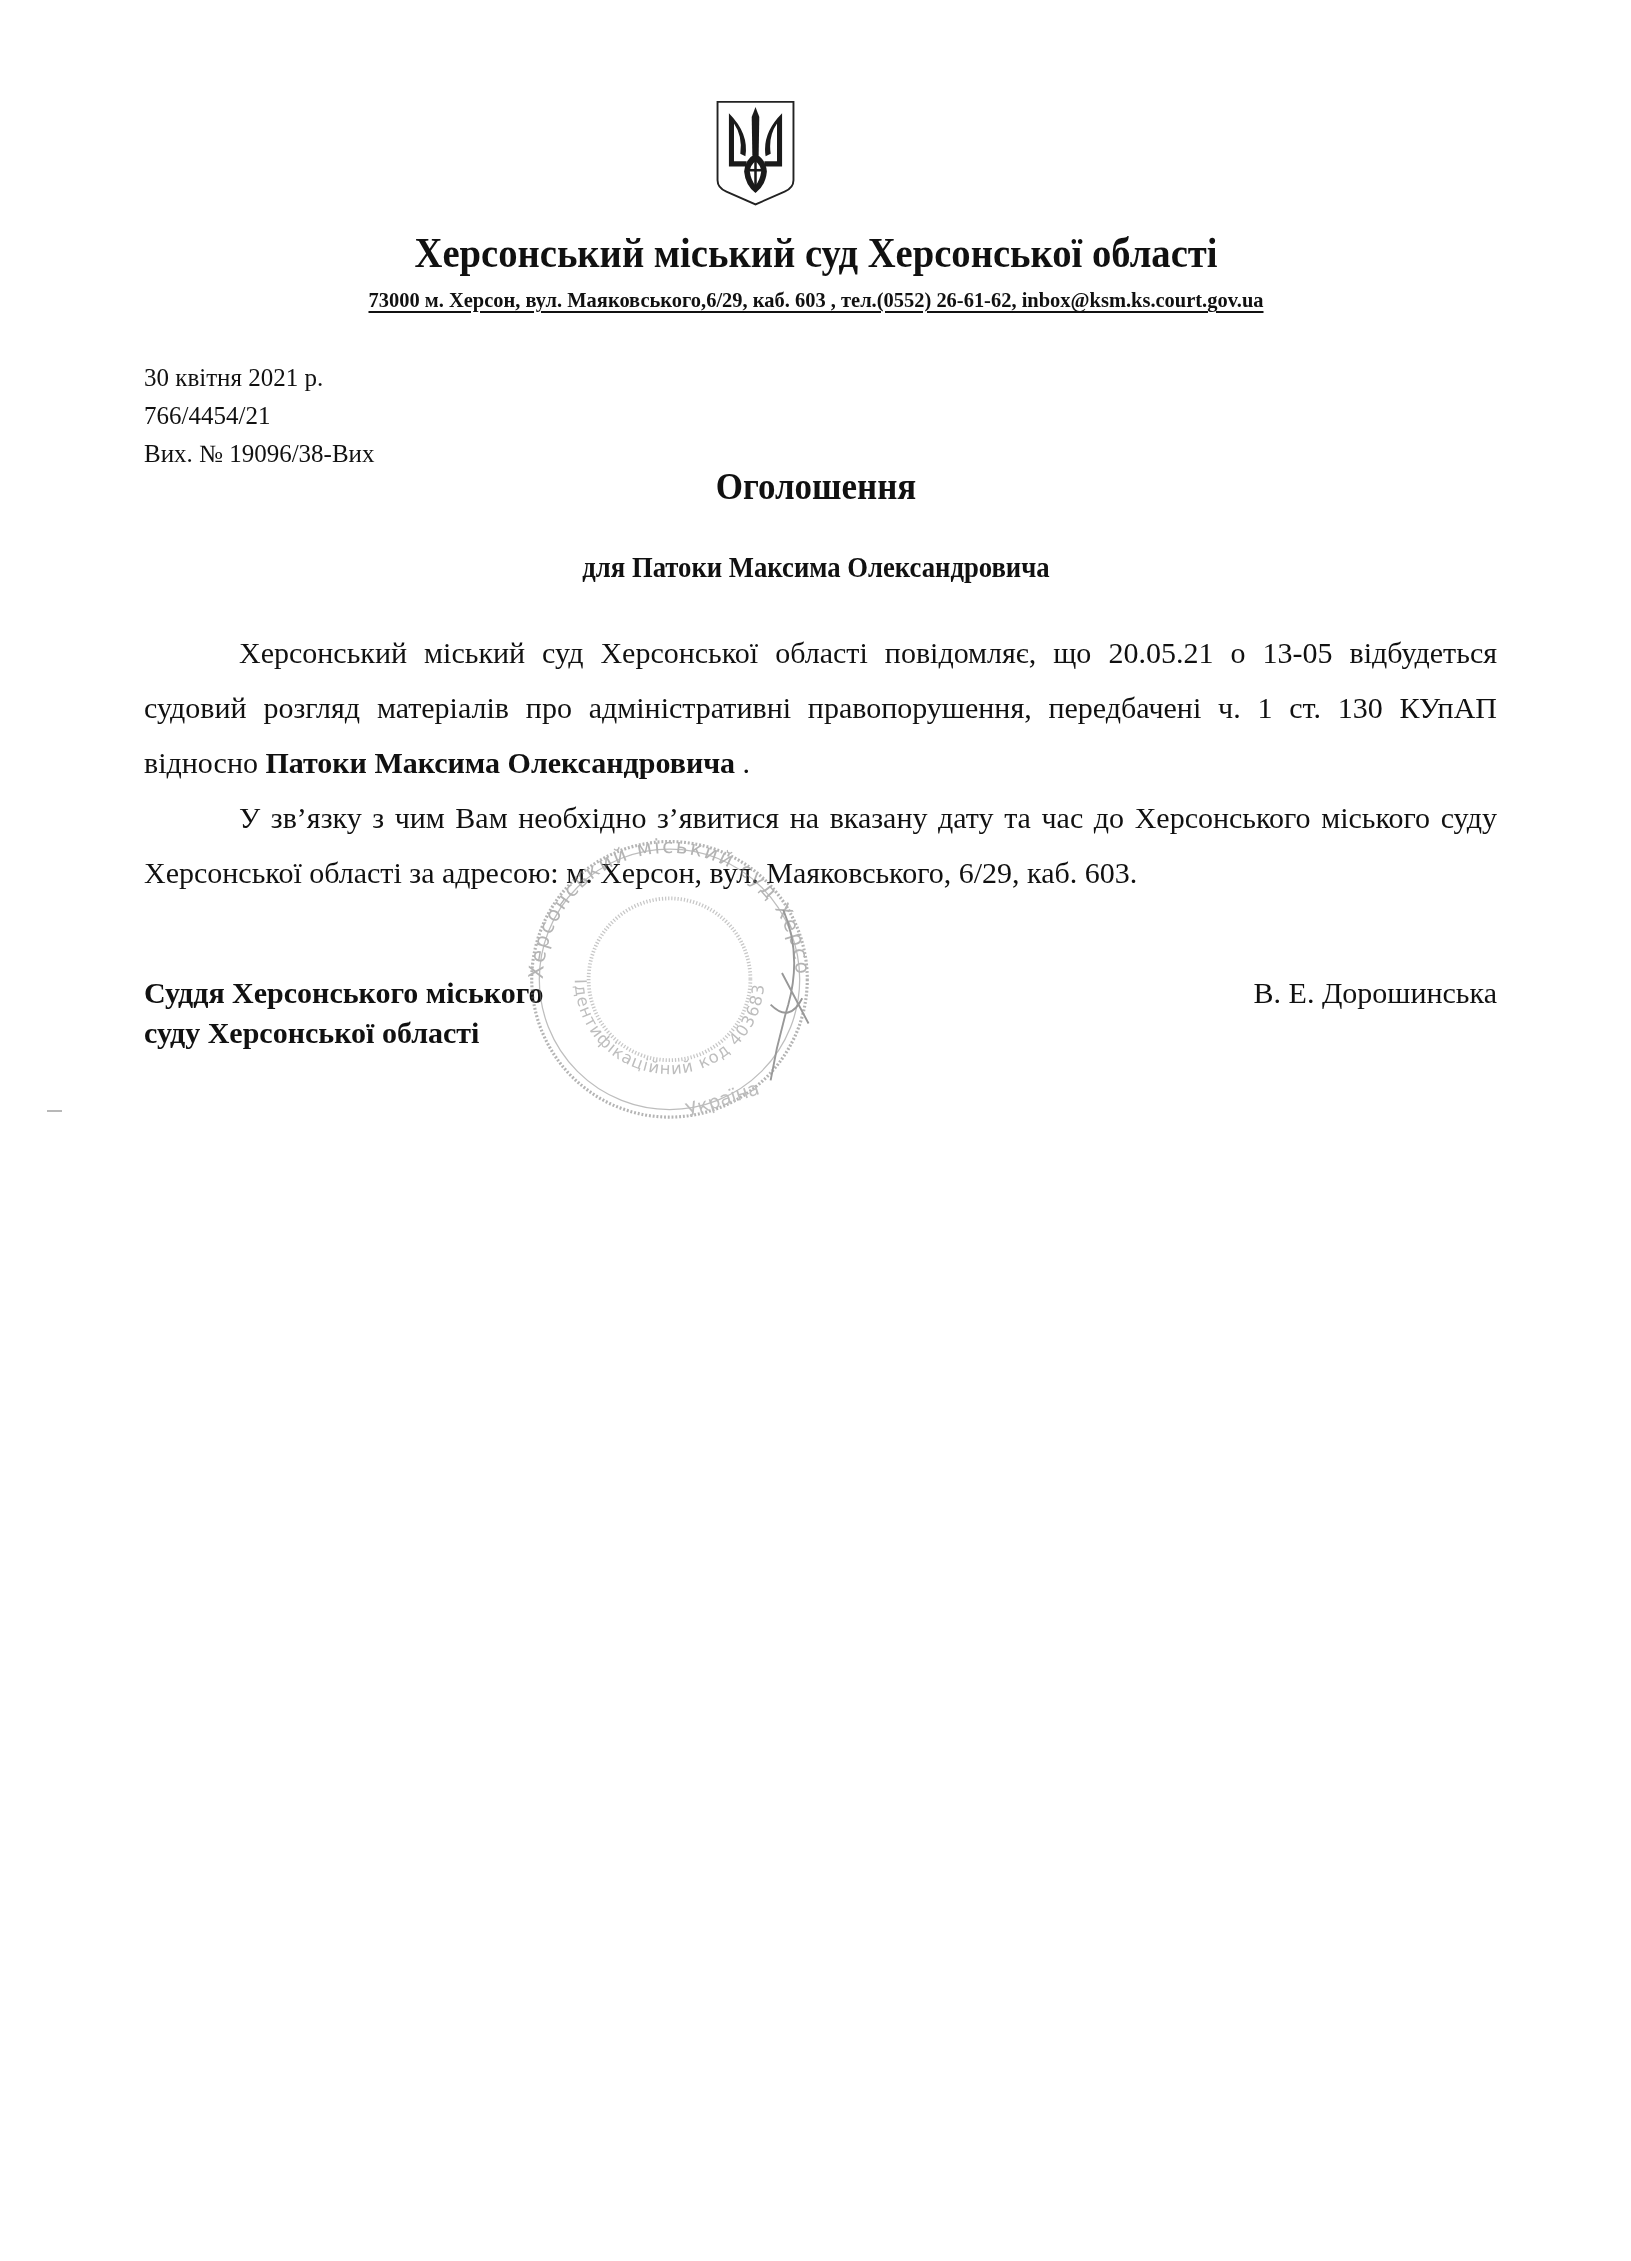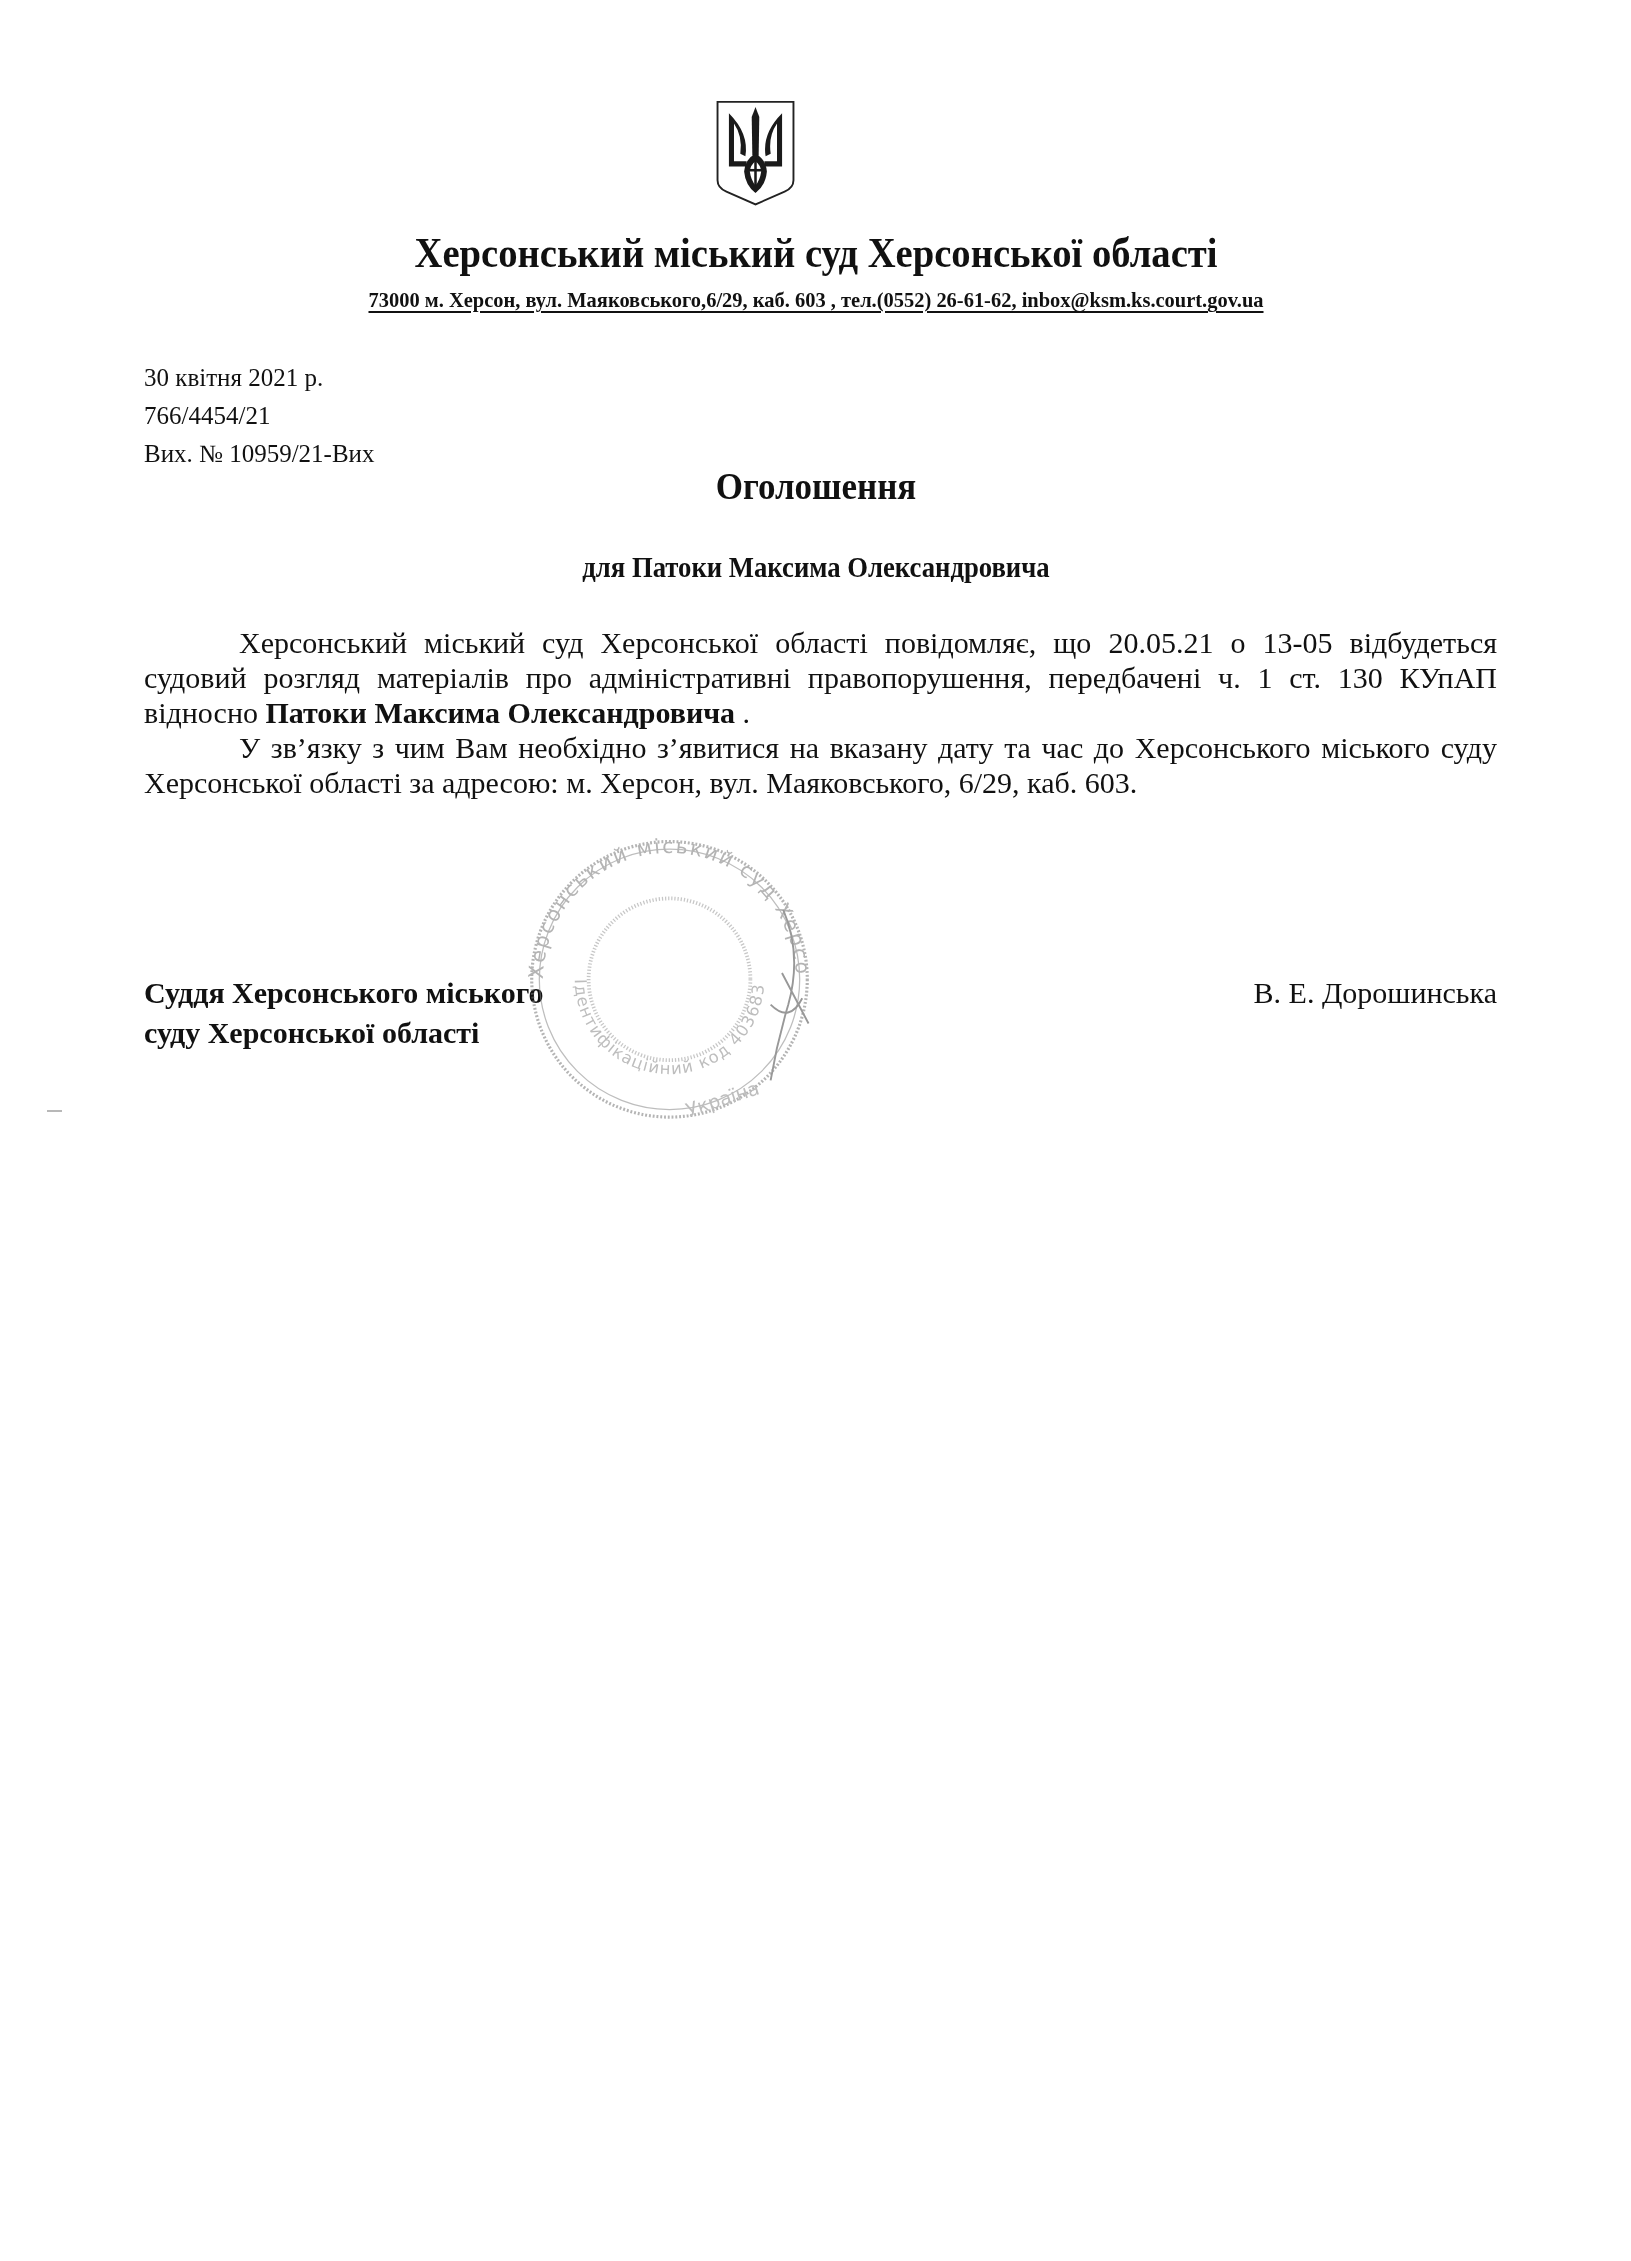--- a/index.html
+++ b/index.html
@@ -54,7 +54,7 @@
 
 <div id="meta-date" class="abs meta">30 квітня 2021 р.</div>
 <div id="meta-case" class="abs meta">766/4454/21</div>
-<div id="meta-out" class="abs meta">Вих. № 10959/21-Вих</div>
+<div id="meta-out" class="abs meta">Вих. № 19096/38-Вих</div>
 
 <div id="doc-heading" class="abs">Оголошення</div>
 <div id="addressee" class="abs">для Патоки Максима Олександровича</div>

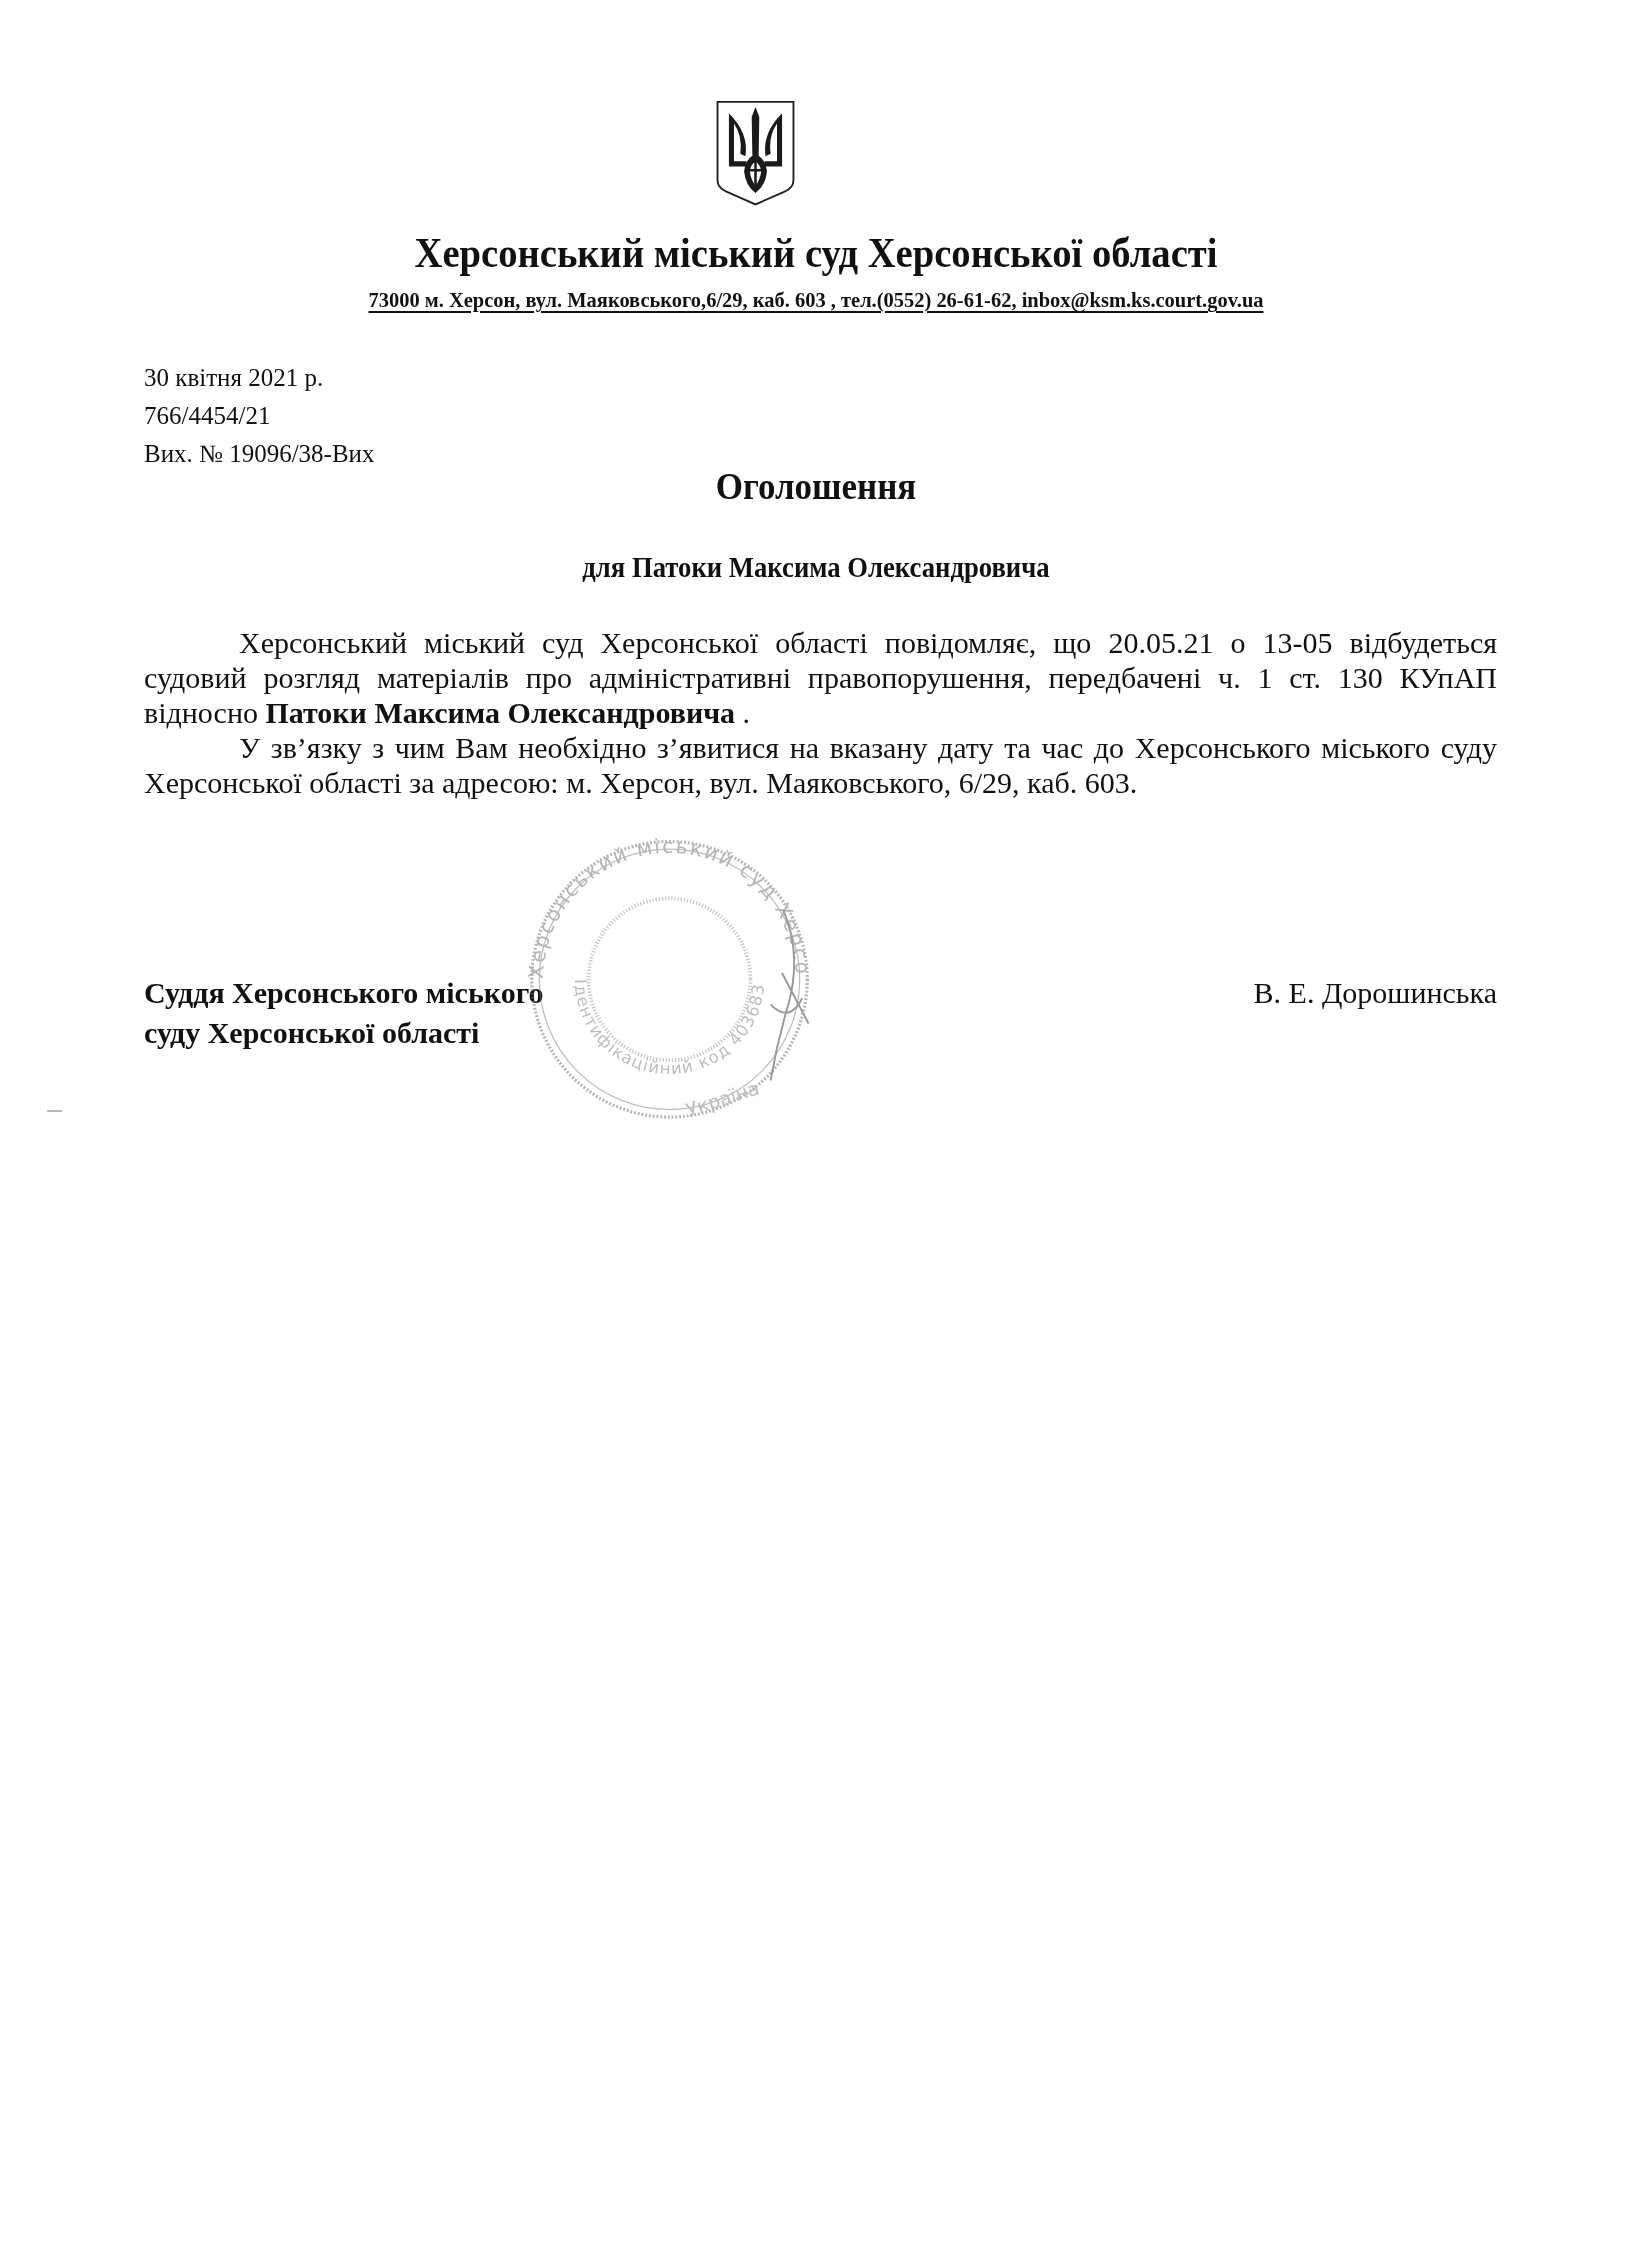--- a/index.html
+++ b/index.html
@@ -20,7 +20,7 @@
                  font-weight: bold; transform: scaleX(0.92); transform-origin: center; }
   #addressee { left: 0; width: 1632px; top: 551px; text-align: center; font-size: 29px;
                font-weight: bold; transform: scaleX(0.92); transform-origin: center; }
-  #body { left: 144px; top: 625px; width: 1353px; font-size: 30px; line-height: 35px; text-align: justify; }
+  #body { left: 144px; top: 625px; width: 1353px; font-size: 30px; line-height: 55px; text-align: justify; }
   #body p { margin: 0; text-indent: 95px; text-align: justify; }
   #body p b { font-weight: bold; }
   #sig-left { left: 144px; top: 973px; font-size: 30px; font-weight: bold; line-height: 40px; }

